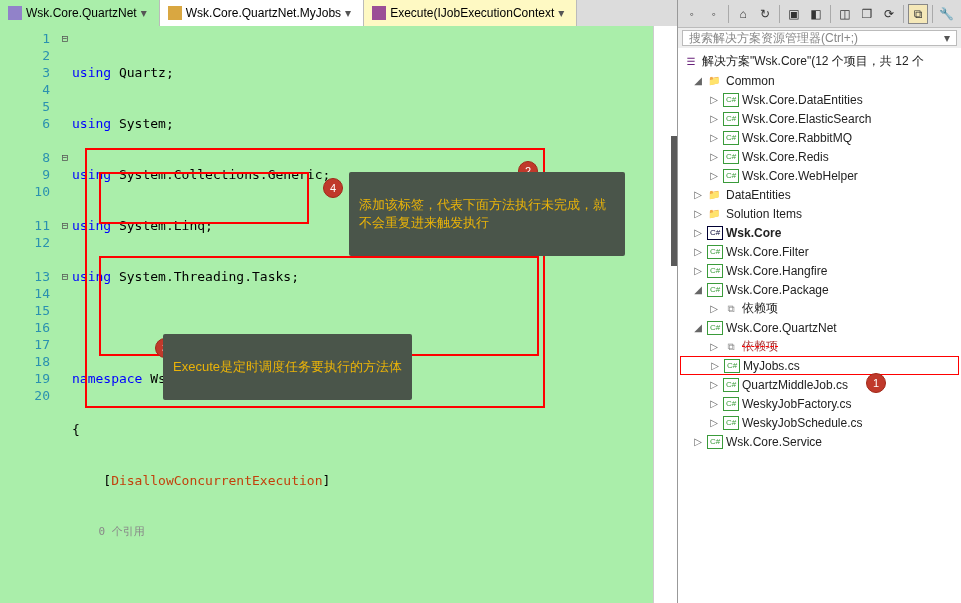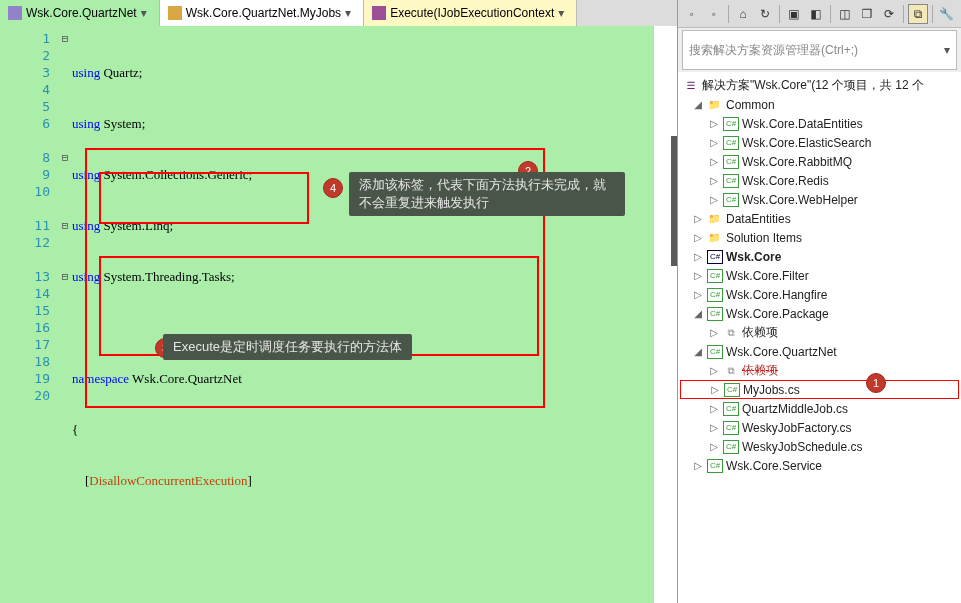--- a/index.html
+++ b/index.html
@@ -36,7 +36,7 @@
   .tool-btn { width: 20px; height: 20px; display: flex; align-items: center; justify-content: center; color: #333; cursor:pointer;}
   .tool-btn.boxed { border: 1px solid #888; background: #f5e8b8;}
   .sep { width:1px; height:18px; background:#aaa; margin:0 2px;}
-  .panel-search { height: 40px; background: #fff; border: 1px solid #bbb; margin: 2px 4px; padding: 2px 6px; color: #888; display:flex; align-items:center;}
+  .panel-search { height: 16px; background: #fff; border: 1px solid #bbb; margin: 2px 4px; padding: 2px 6px; color: #888; display:flex; align-items:center;}
   .tree { flex:1; background: #fff; overflow: auto; padding: 4px 2px;}
   .tree-row { height: 19px; display: flex; align-items: center; font-size: 12px; color: #222; cursor: pointer; white-space: nowrap;}
   .tree-row .caret { width: 12px; text-align: center; color: #666; font-size: 10px;}

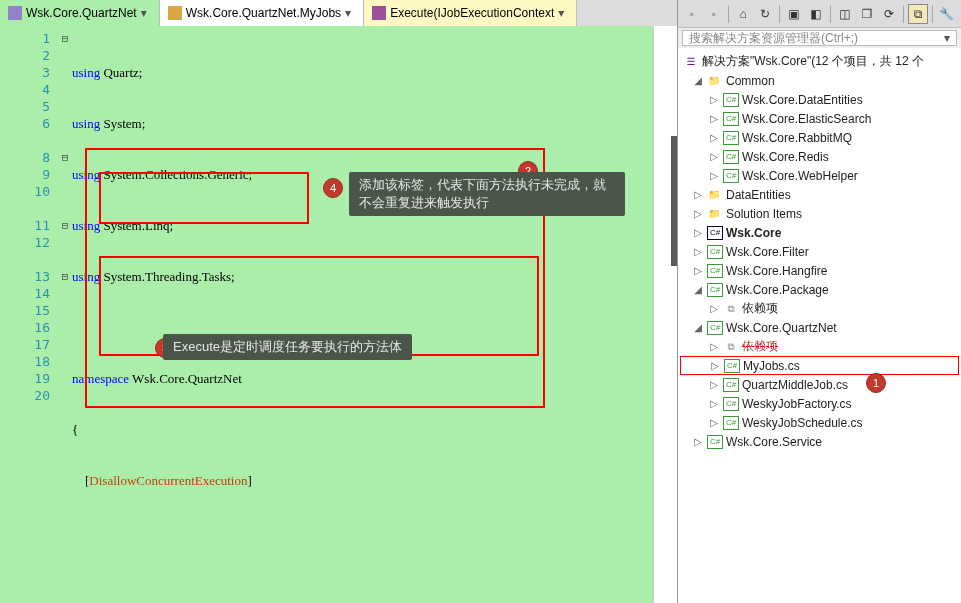--- a/index.html
+++ b/index.html
@@ -19,7 +19,7 @@
   .fold-col div { height: 17px; text-align: center; color: #888; font-size: 11px; line-height: 17px; cursor: pointer;}
   .fold-col .minus::before { content: "⊟"; color: #555;}
   .code-lines { flex: 1; padding-top: 4px; line-height: 17px; font-size: 13px; position: relative; white-space: pre; }
-  .code-lines .ln { height: 17px; font-family: Liberation Serif, serif; }
+  .code-lines .ln { height: 17px; }
   .kw { color: #0000ff; }
   .cls { color: #c2410c; }
   .attr-br { color: #000; }

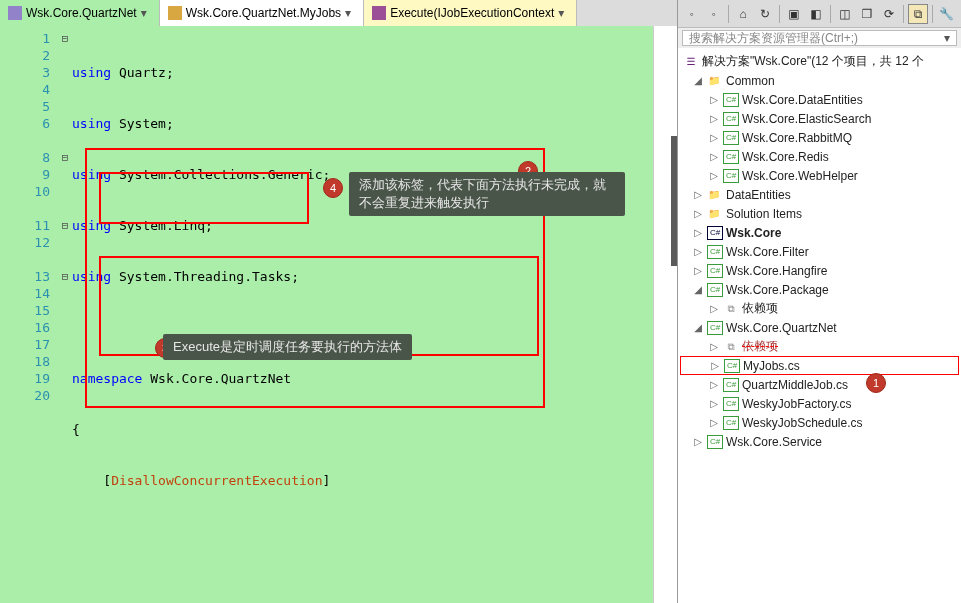--- a/index.html
+++ b/index.html
@@ -29,7 +29,7 @@
   
   .overlay-box { position: absolute; border: 2px solid #ff0000; pointer-events: none; }
   .badge { position: absolute; width: 20px; height: 20px; border-radius: 50%; background: #c0392b; color: #fff; font-family: sans-serif; font-size: 11px; display: flex; align-items: center; justify-content: center; border:1px solid #a02818;}
-  .tip { position: absolute; background: #4a554a; color: #e5e5e5; padding: 4px 10px; font-family: "Microsoft YaHei", sans-serif; font-size: 13px; border-radius: 2px; line-height: 1.4;}
+  .tip { position: absolute; background: #4a554a; color: #eab308; padding: 24px 10px; font-family: "Microsoft YaHei", sans-serif; font-size: 13px; border-radius: 2px; line-height: 1.4;}
   
   .panel { flex: 1; height: 603px; background: #eee; border-left: 1px solid #999; font-family: "Microsoft YaHei", sans-serif; font-size: 12px; display: flex; flex-direction: column;}
   .panel-toolbar { height: 28px; background: #dcdcdc; display: flex; align-items: center; padding: 0 4px; gap: 2px; border-bottom: 1px solid #bbb;}

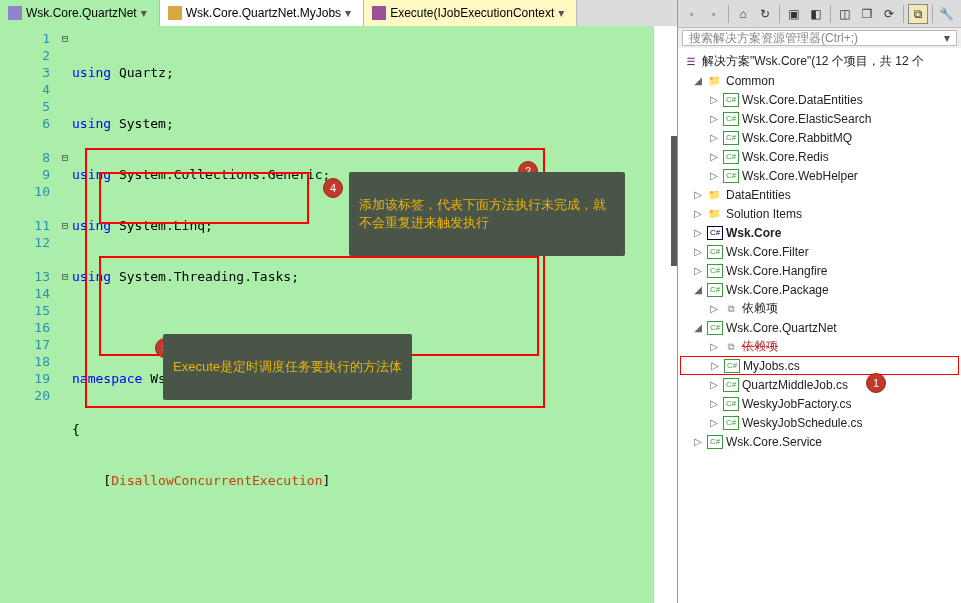--- a/index.html
+++ b/index.html
@@ -132,6 +132,7 @@
       <div class="ln"><span class="kw">namespace</span><span> Wsk.Core.QuartzNet</span></div>
       <div class="ln"><span>{</span></div>
       <div class="ln">    <span class="attr-br">[</span><span class="cls">DisallowConcurrentExecution</span><span class="attr-br">]</span></div>
+      <div class="ln lens">    <span>0 个引用</span></div>
       
       
       

